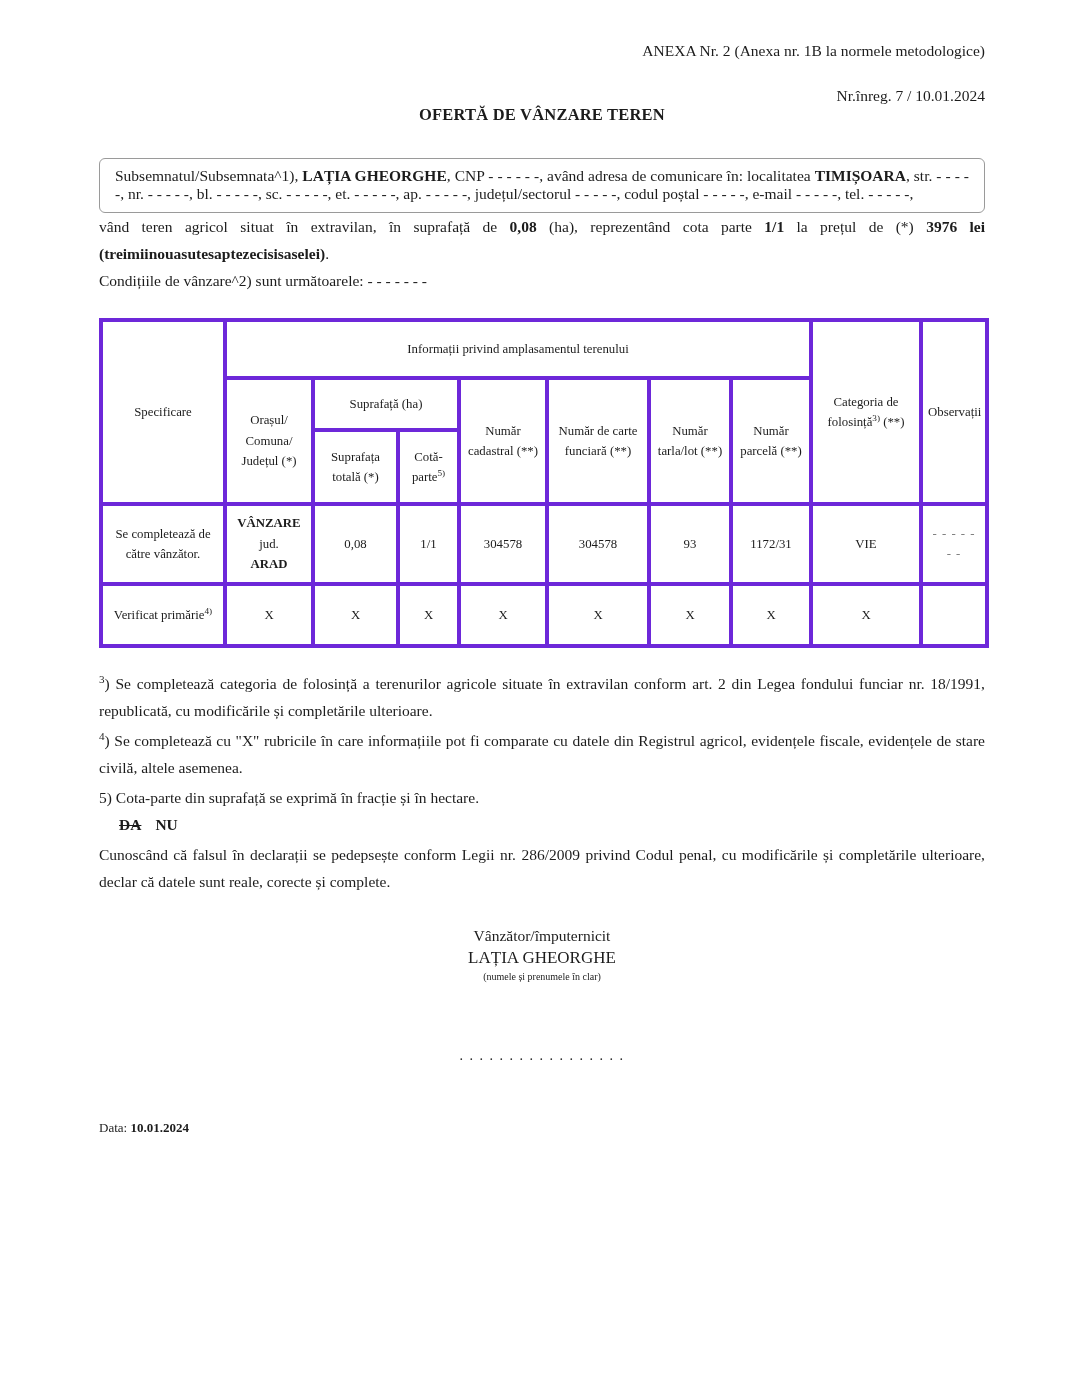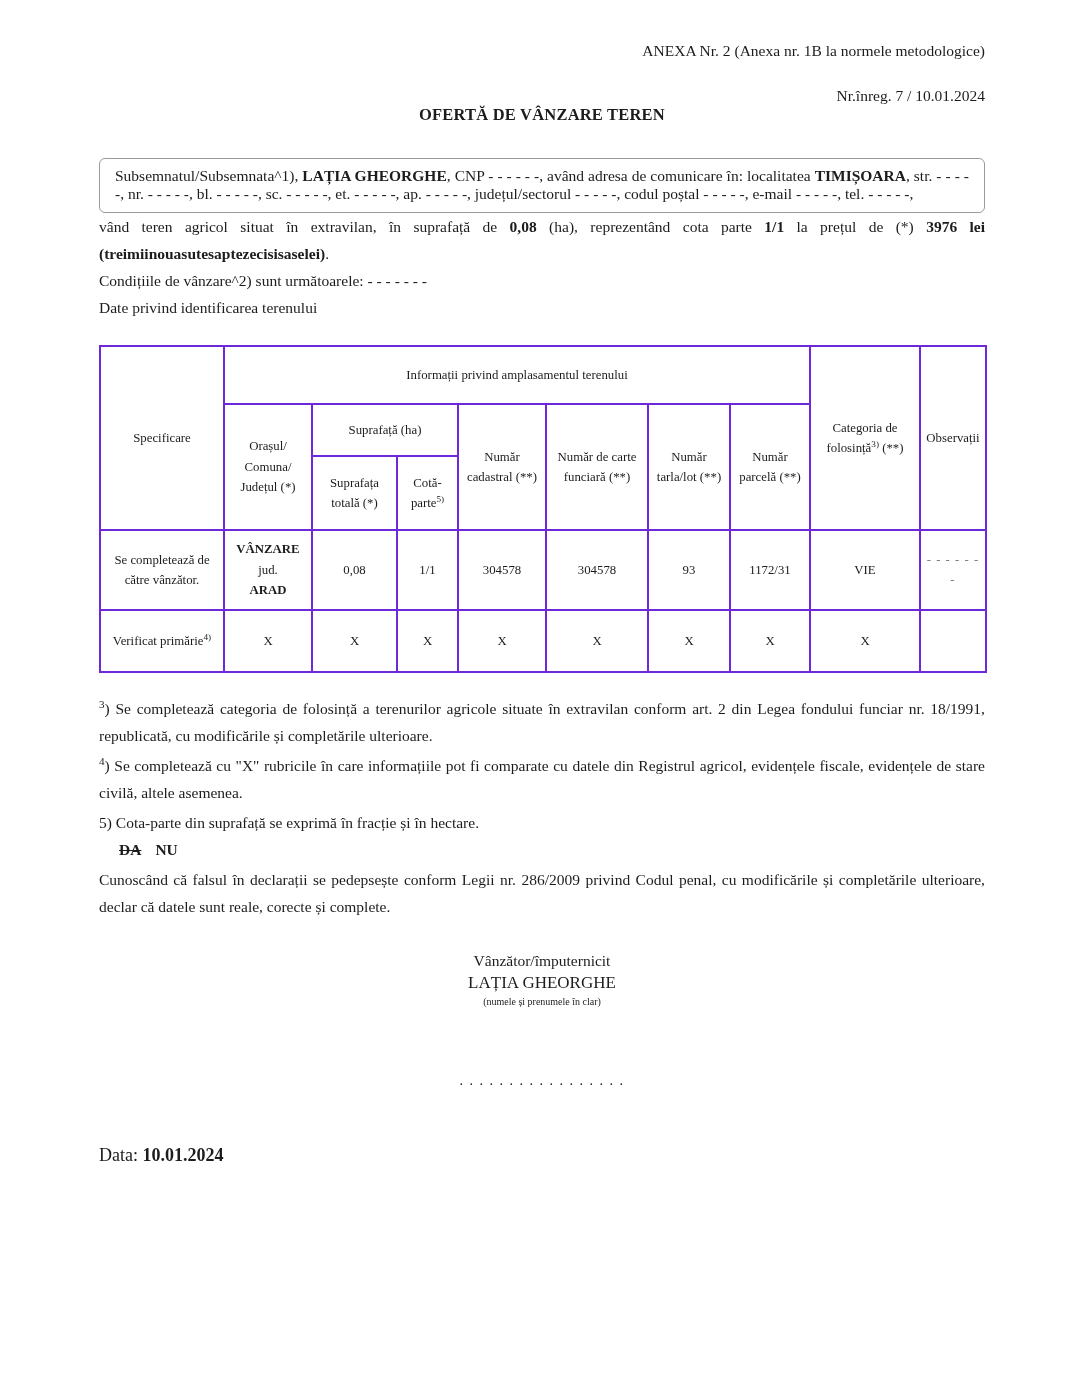--- a/index.html
+++ b/index.html
@@ -87,7 +87,6 @@
     <span>vând teren agricol situat în extravilan, în suprafață de </span><span class="b">0,08</span><span> (ha), reprezentând cota parte </span><span class="b">1/1</span><span> la prețul de (*) </span><span class="b">3976 lei</span><span> </span><span class="b">(treimiinouasutesaptezecisisaselei)</span><span>.</span>
   </p>
   <p class="para">Condițiile de vânzare^2) sunt următoarele: - - - - - - -</p>
-  <p class="para">Date privind identificarea terenului</p>
 
   <table class="land">
     <colgroup>

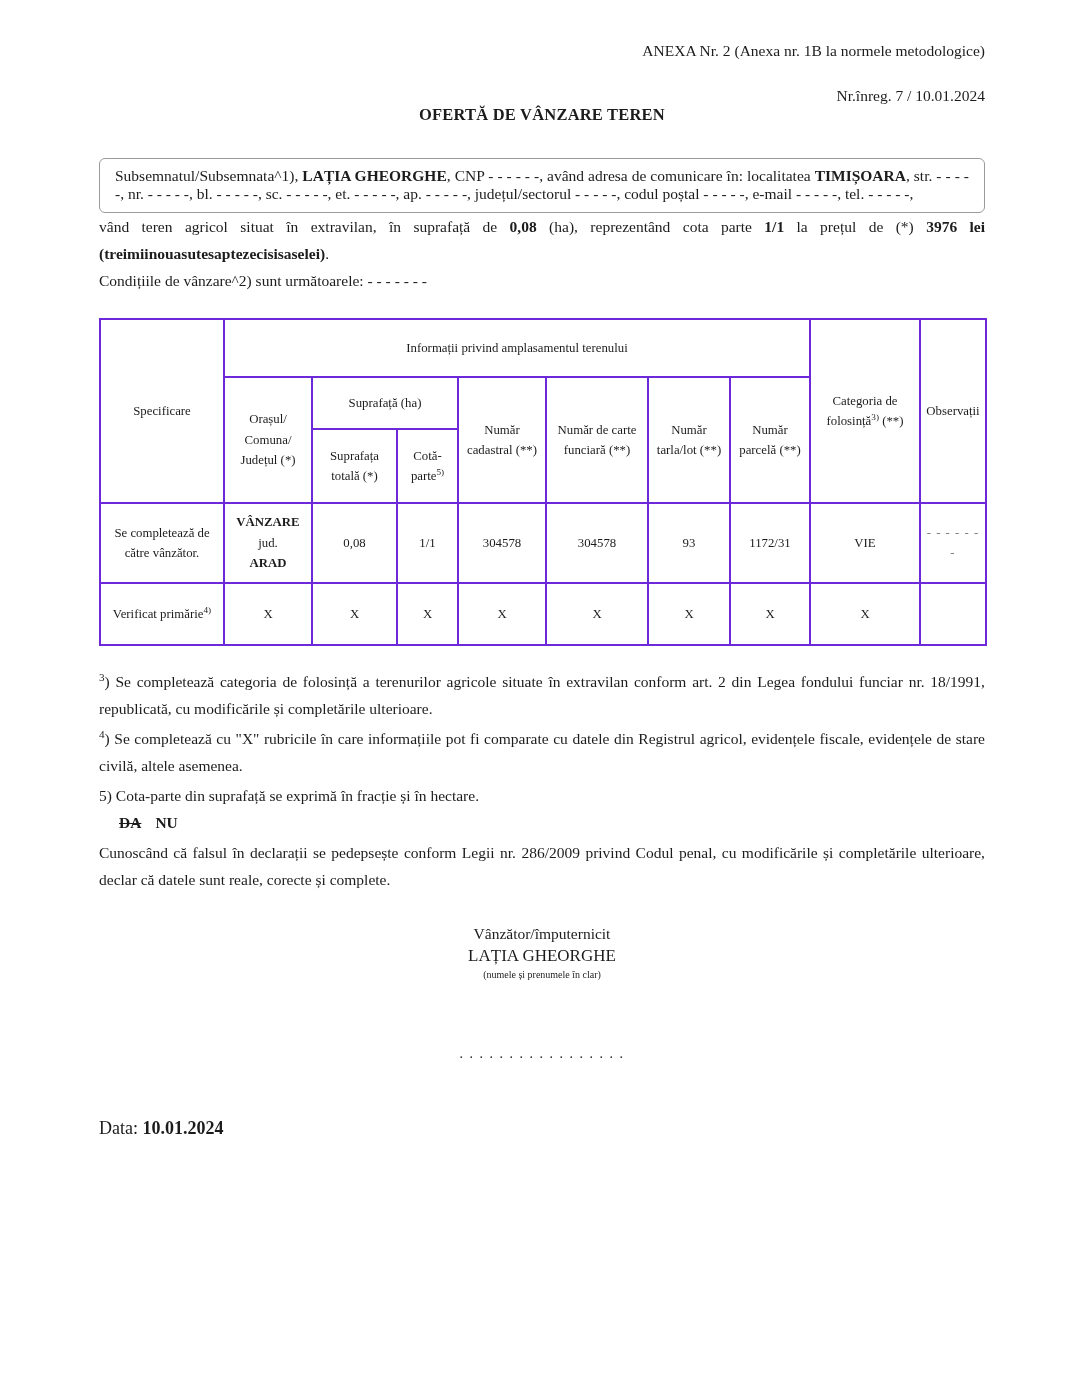--- a/index.html
+++ b/index.html
@@ -39,7 +39,7 @@
     table-layout: fixed;
   }
   table.land th, table.land td {
-    border: 2px solid #6d28d9;
+    border: 4px solid #6d28d9;
     font-weight: normal;
     text-align: center;
     vertical-align: middle;

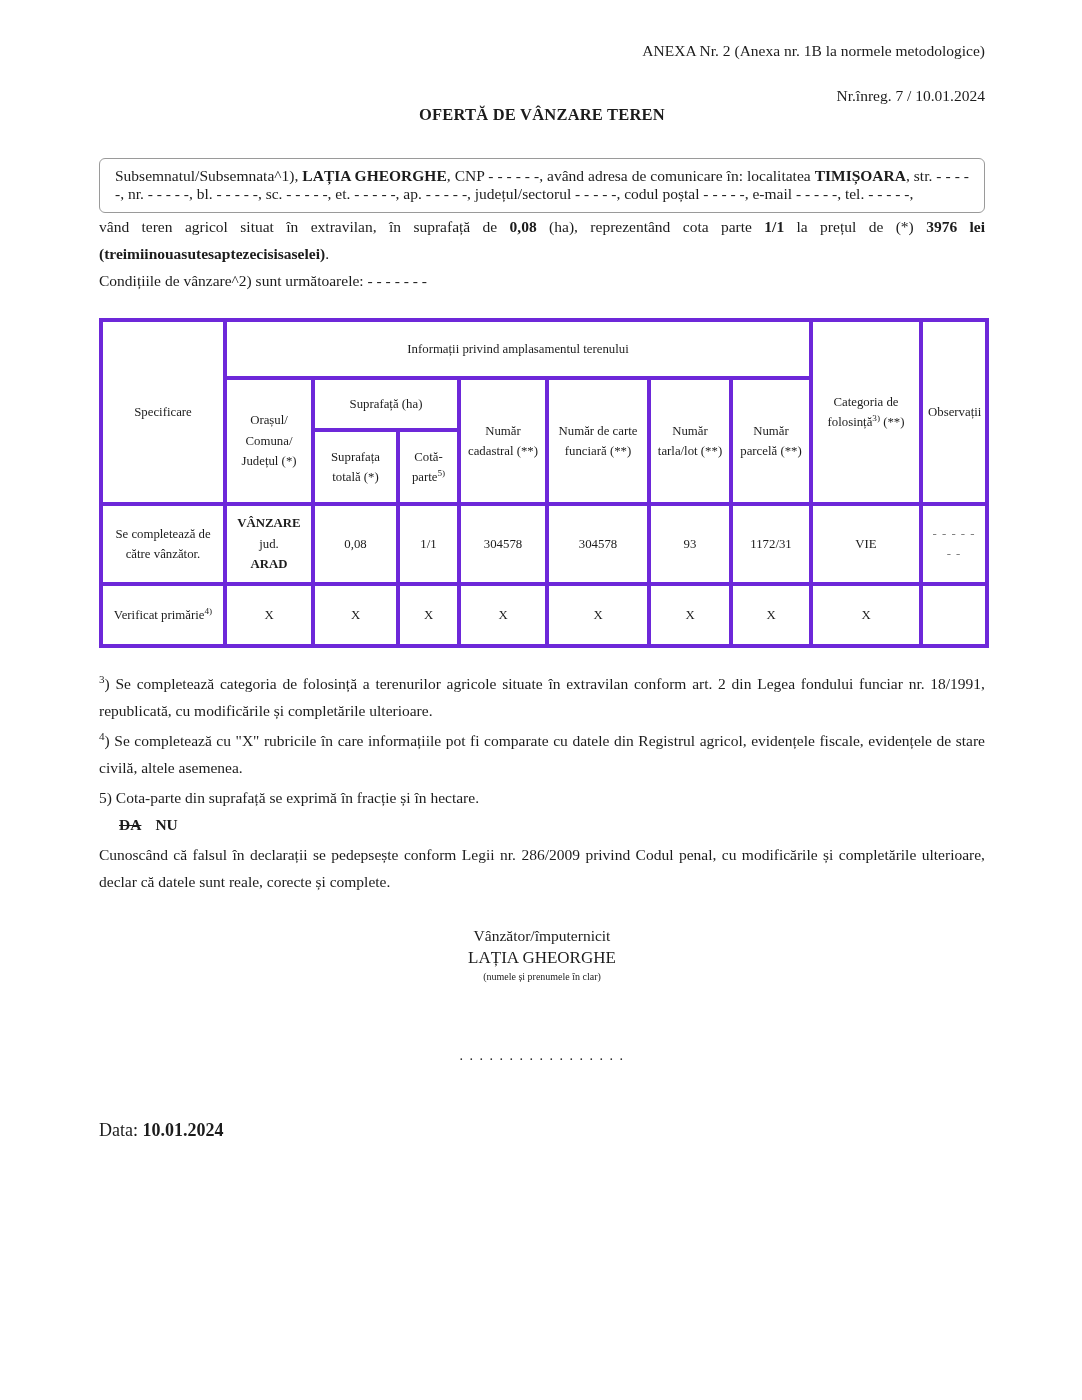--- a/index.html
+++ b/index.html
@@ -68,7 +68,7 @@
   .sig-note { font-size: 10px; margin-top: 3px; }
 
   .dots-line { text-align: center; margin-top: 66px; font-size: 14px; letter-spacing: 1.5px; }
-  .date-line { margin-top: 56px; font-size: 18px; }
+  .date-line { margin-top: 56px; font-size: 13px; }
 </style>
 </head>
 <body>

